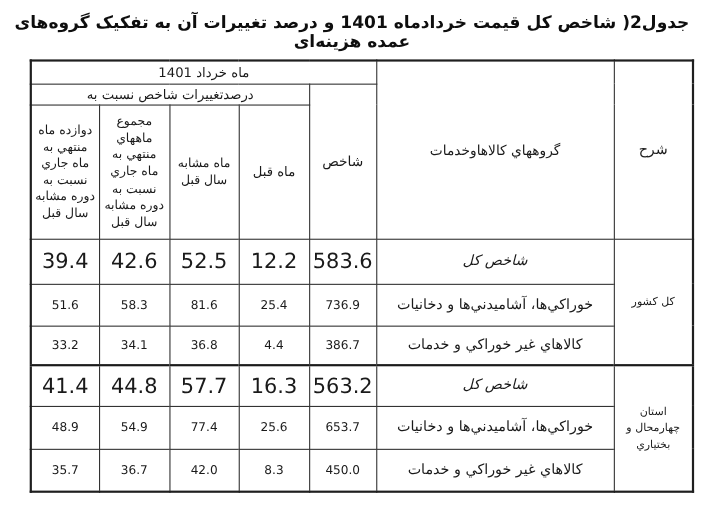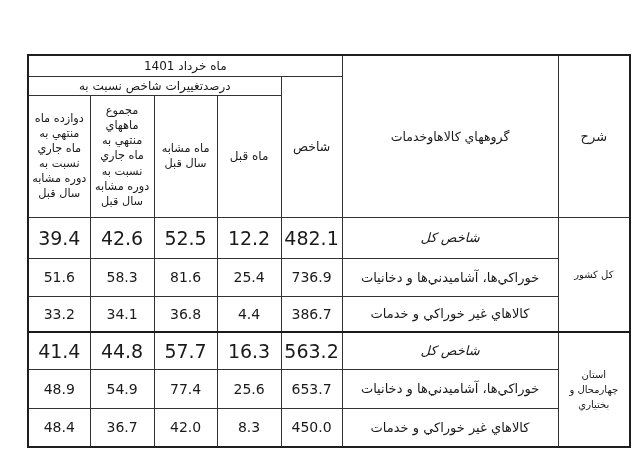--- a/index.html
+++ b/index.html
@@ -46,6 +46,7 @@
 
 <div class="page">
 
+  <div class="title">جدول2( شاخص کل قیمت خردادماه 1401 و درصد تغییرات آن به تفکیک گروه‌های عمده هزینه‌ای</div>
 
   <table class="main">
     <colgroup>

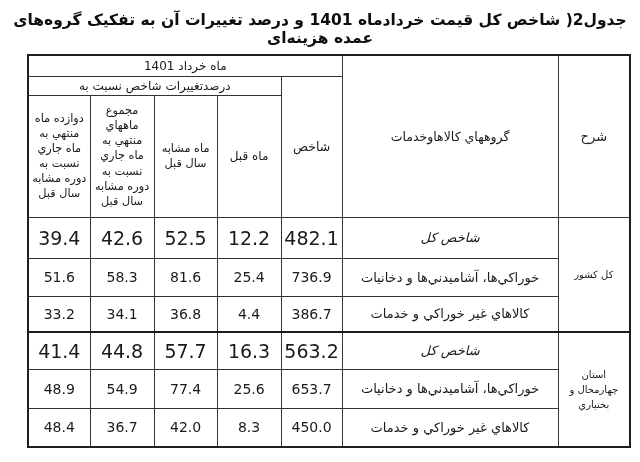--- a/index.html
+++ b/index.html
@@ -81,7 +81,7 @@
     <tr style="height:41px">
       <td rowspan="3" class="group-name">كل كشور</td>
       <td class="label label-right">شاخص كل</td>
-      <td class="num-big">482.1</td>
+      <td class="num-big">583.6</td>
       <td class="num-big">12.2</td>
       <td class="num-big">52.5</td>
       <td class="num-big">42.6</td>

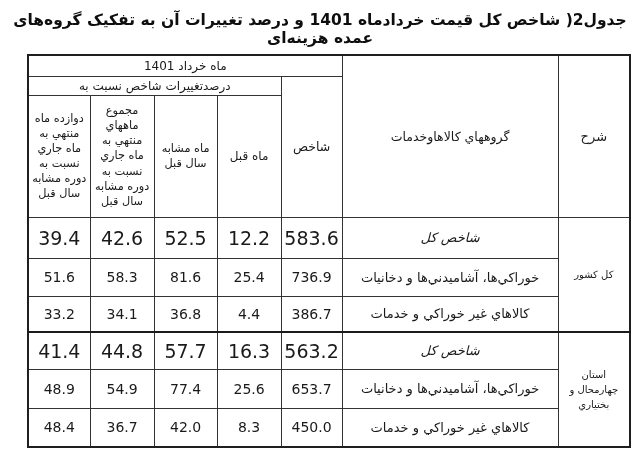--- a/index.html
+++ b/index.html
@@ -38,7 +38,7 @@
   .group-name{font-size:10px;line-height:1.5;padding:0 3px;}
   .label{font-size:13px;padding:0 4px;}
   .label-right{text-align:right;padding-left:2px;padding-right:9px;font-style:italic;}
-  .num{font-size:14px;}
+  .num{font-size:11px;}
   .num-big{font-size:19px;}
 </style>
 </head>

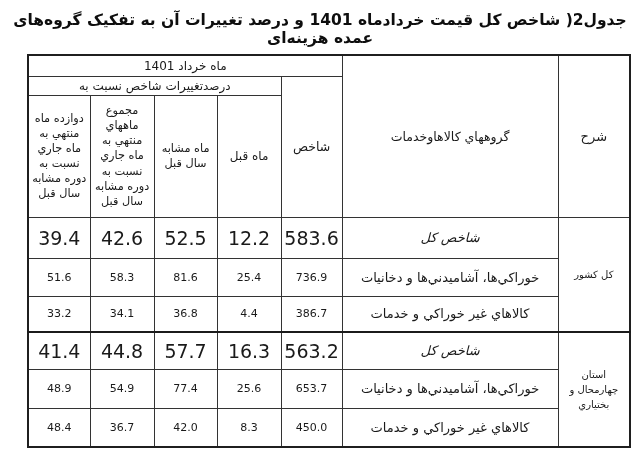--- a/index.html
+++ b/index.html
@@ -127,7 +127,7 @@
       <td class="num">8.3</td>
       <td class="num">42.0</td>
       <td class="num">36.7</td>
-      <td class="num">48.4</td>
+      <td class="num">35.7</td>
     </tr>
   </tbody>
     </table>

